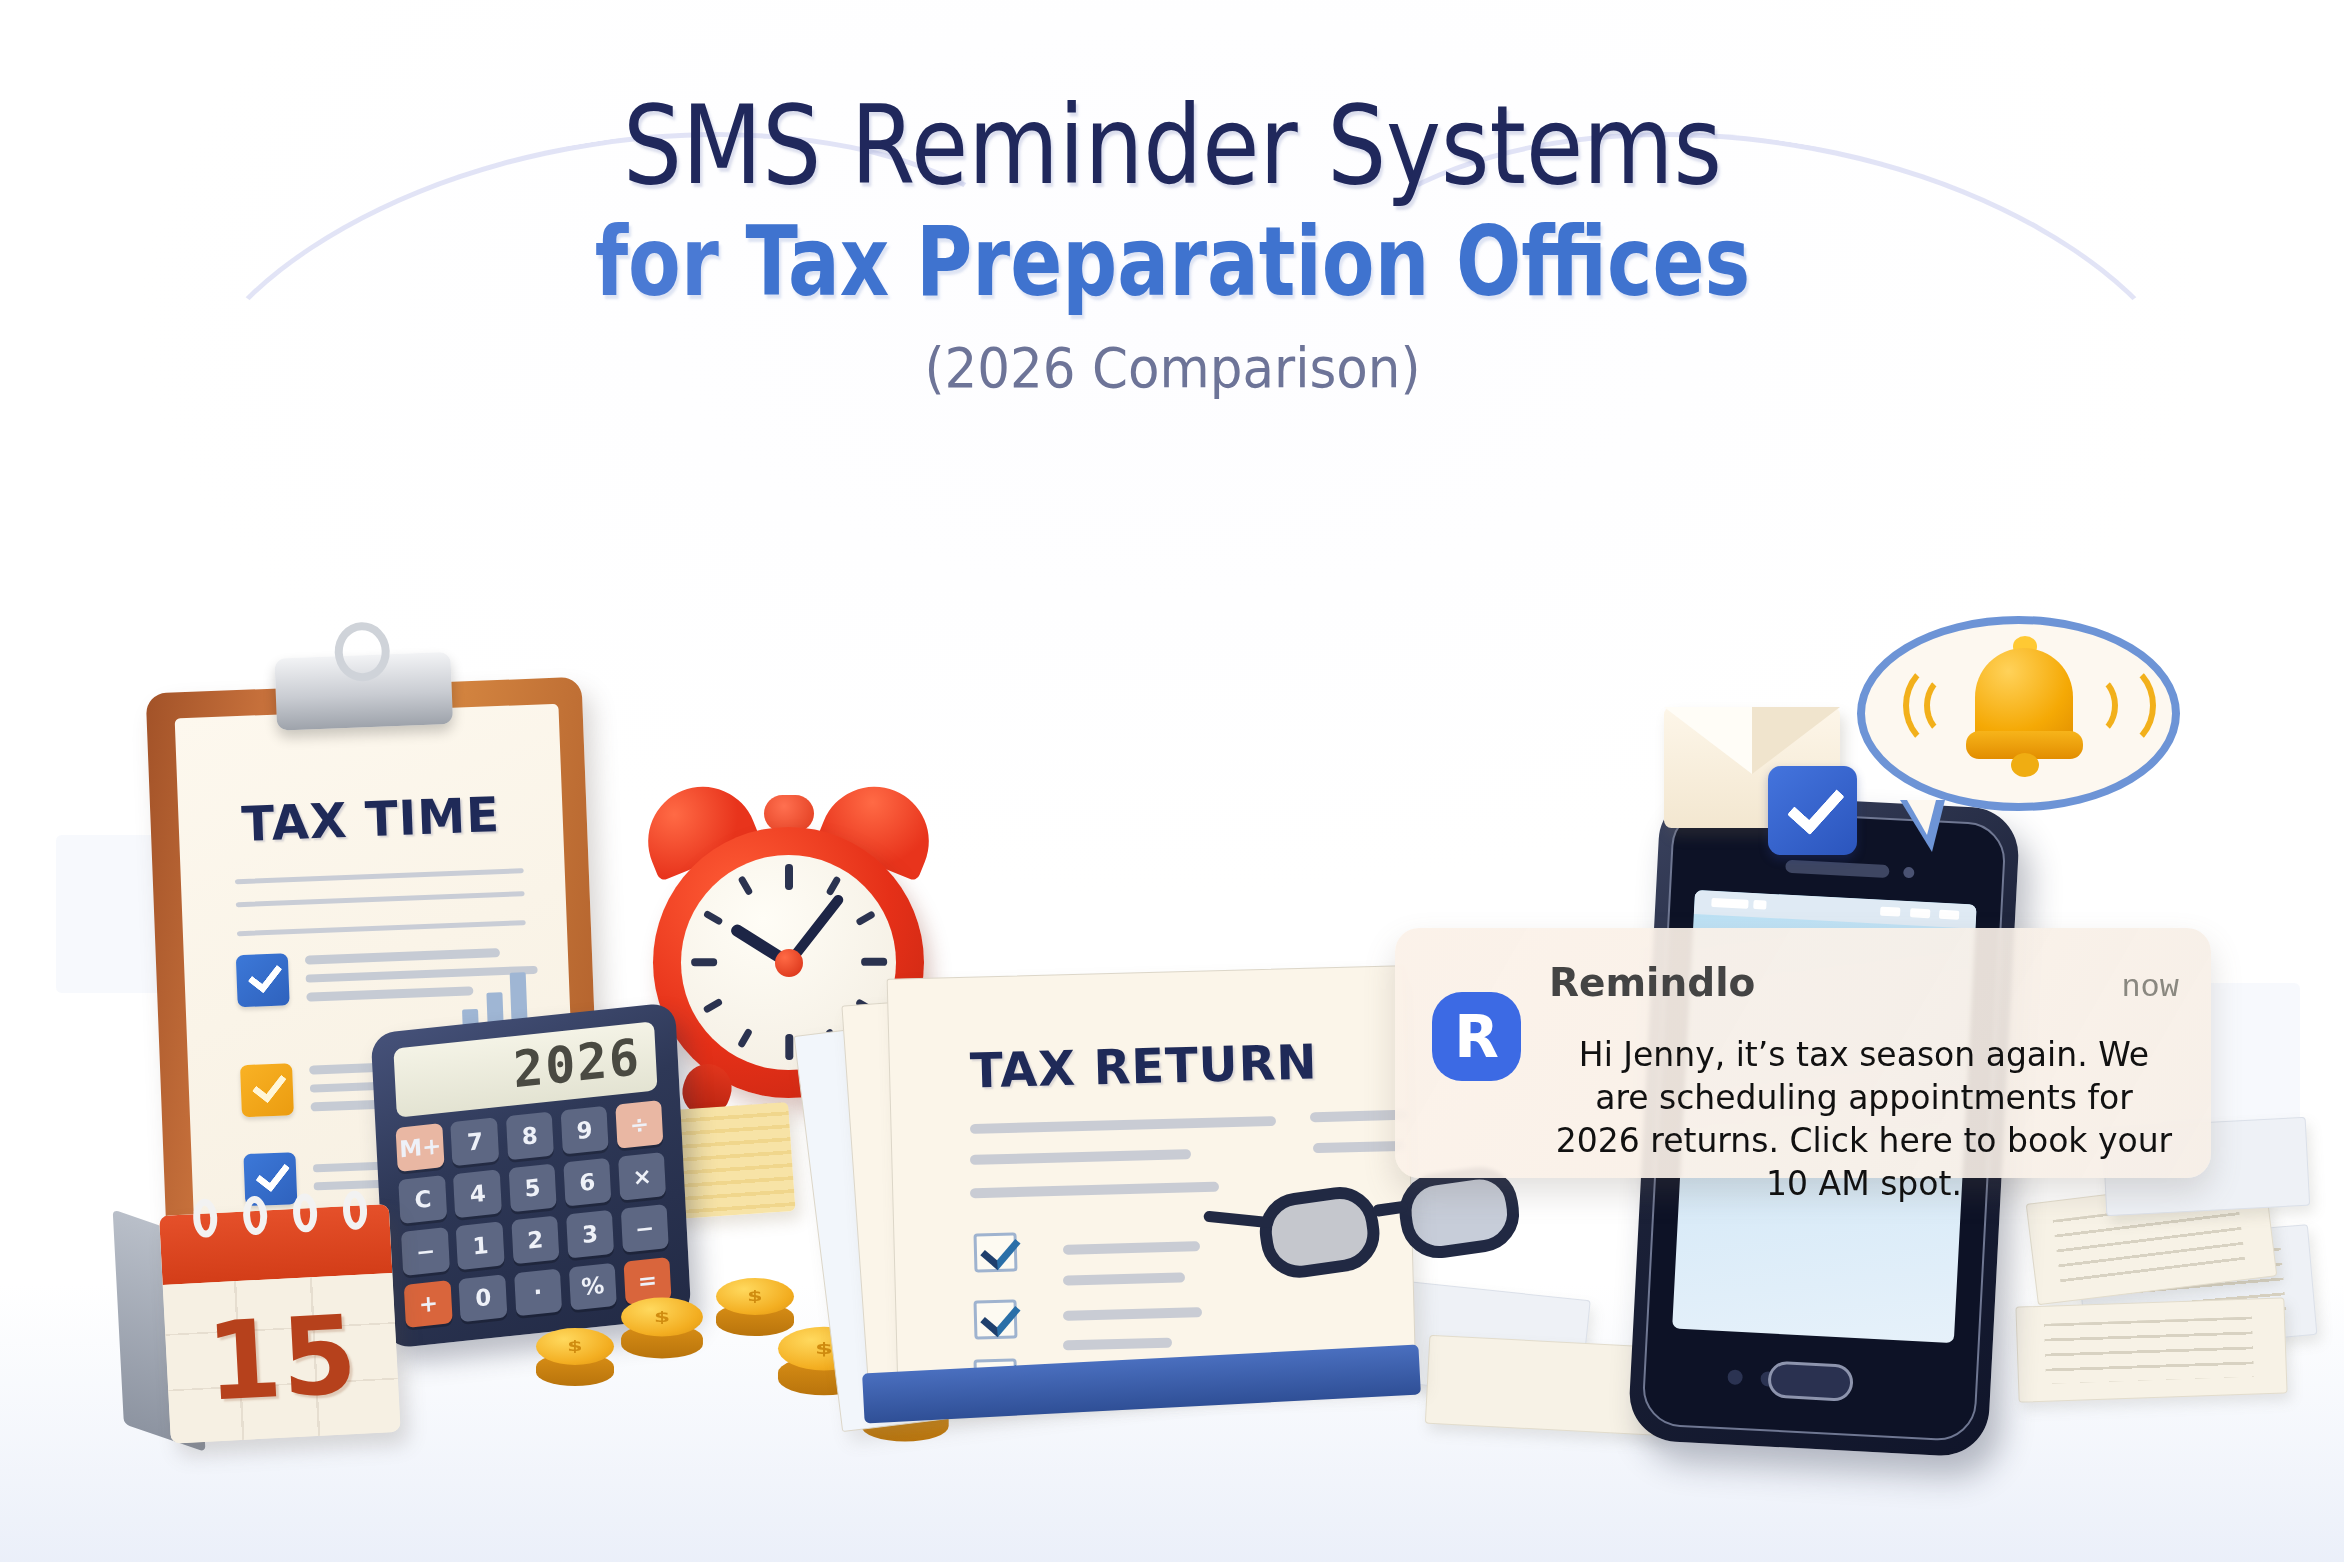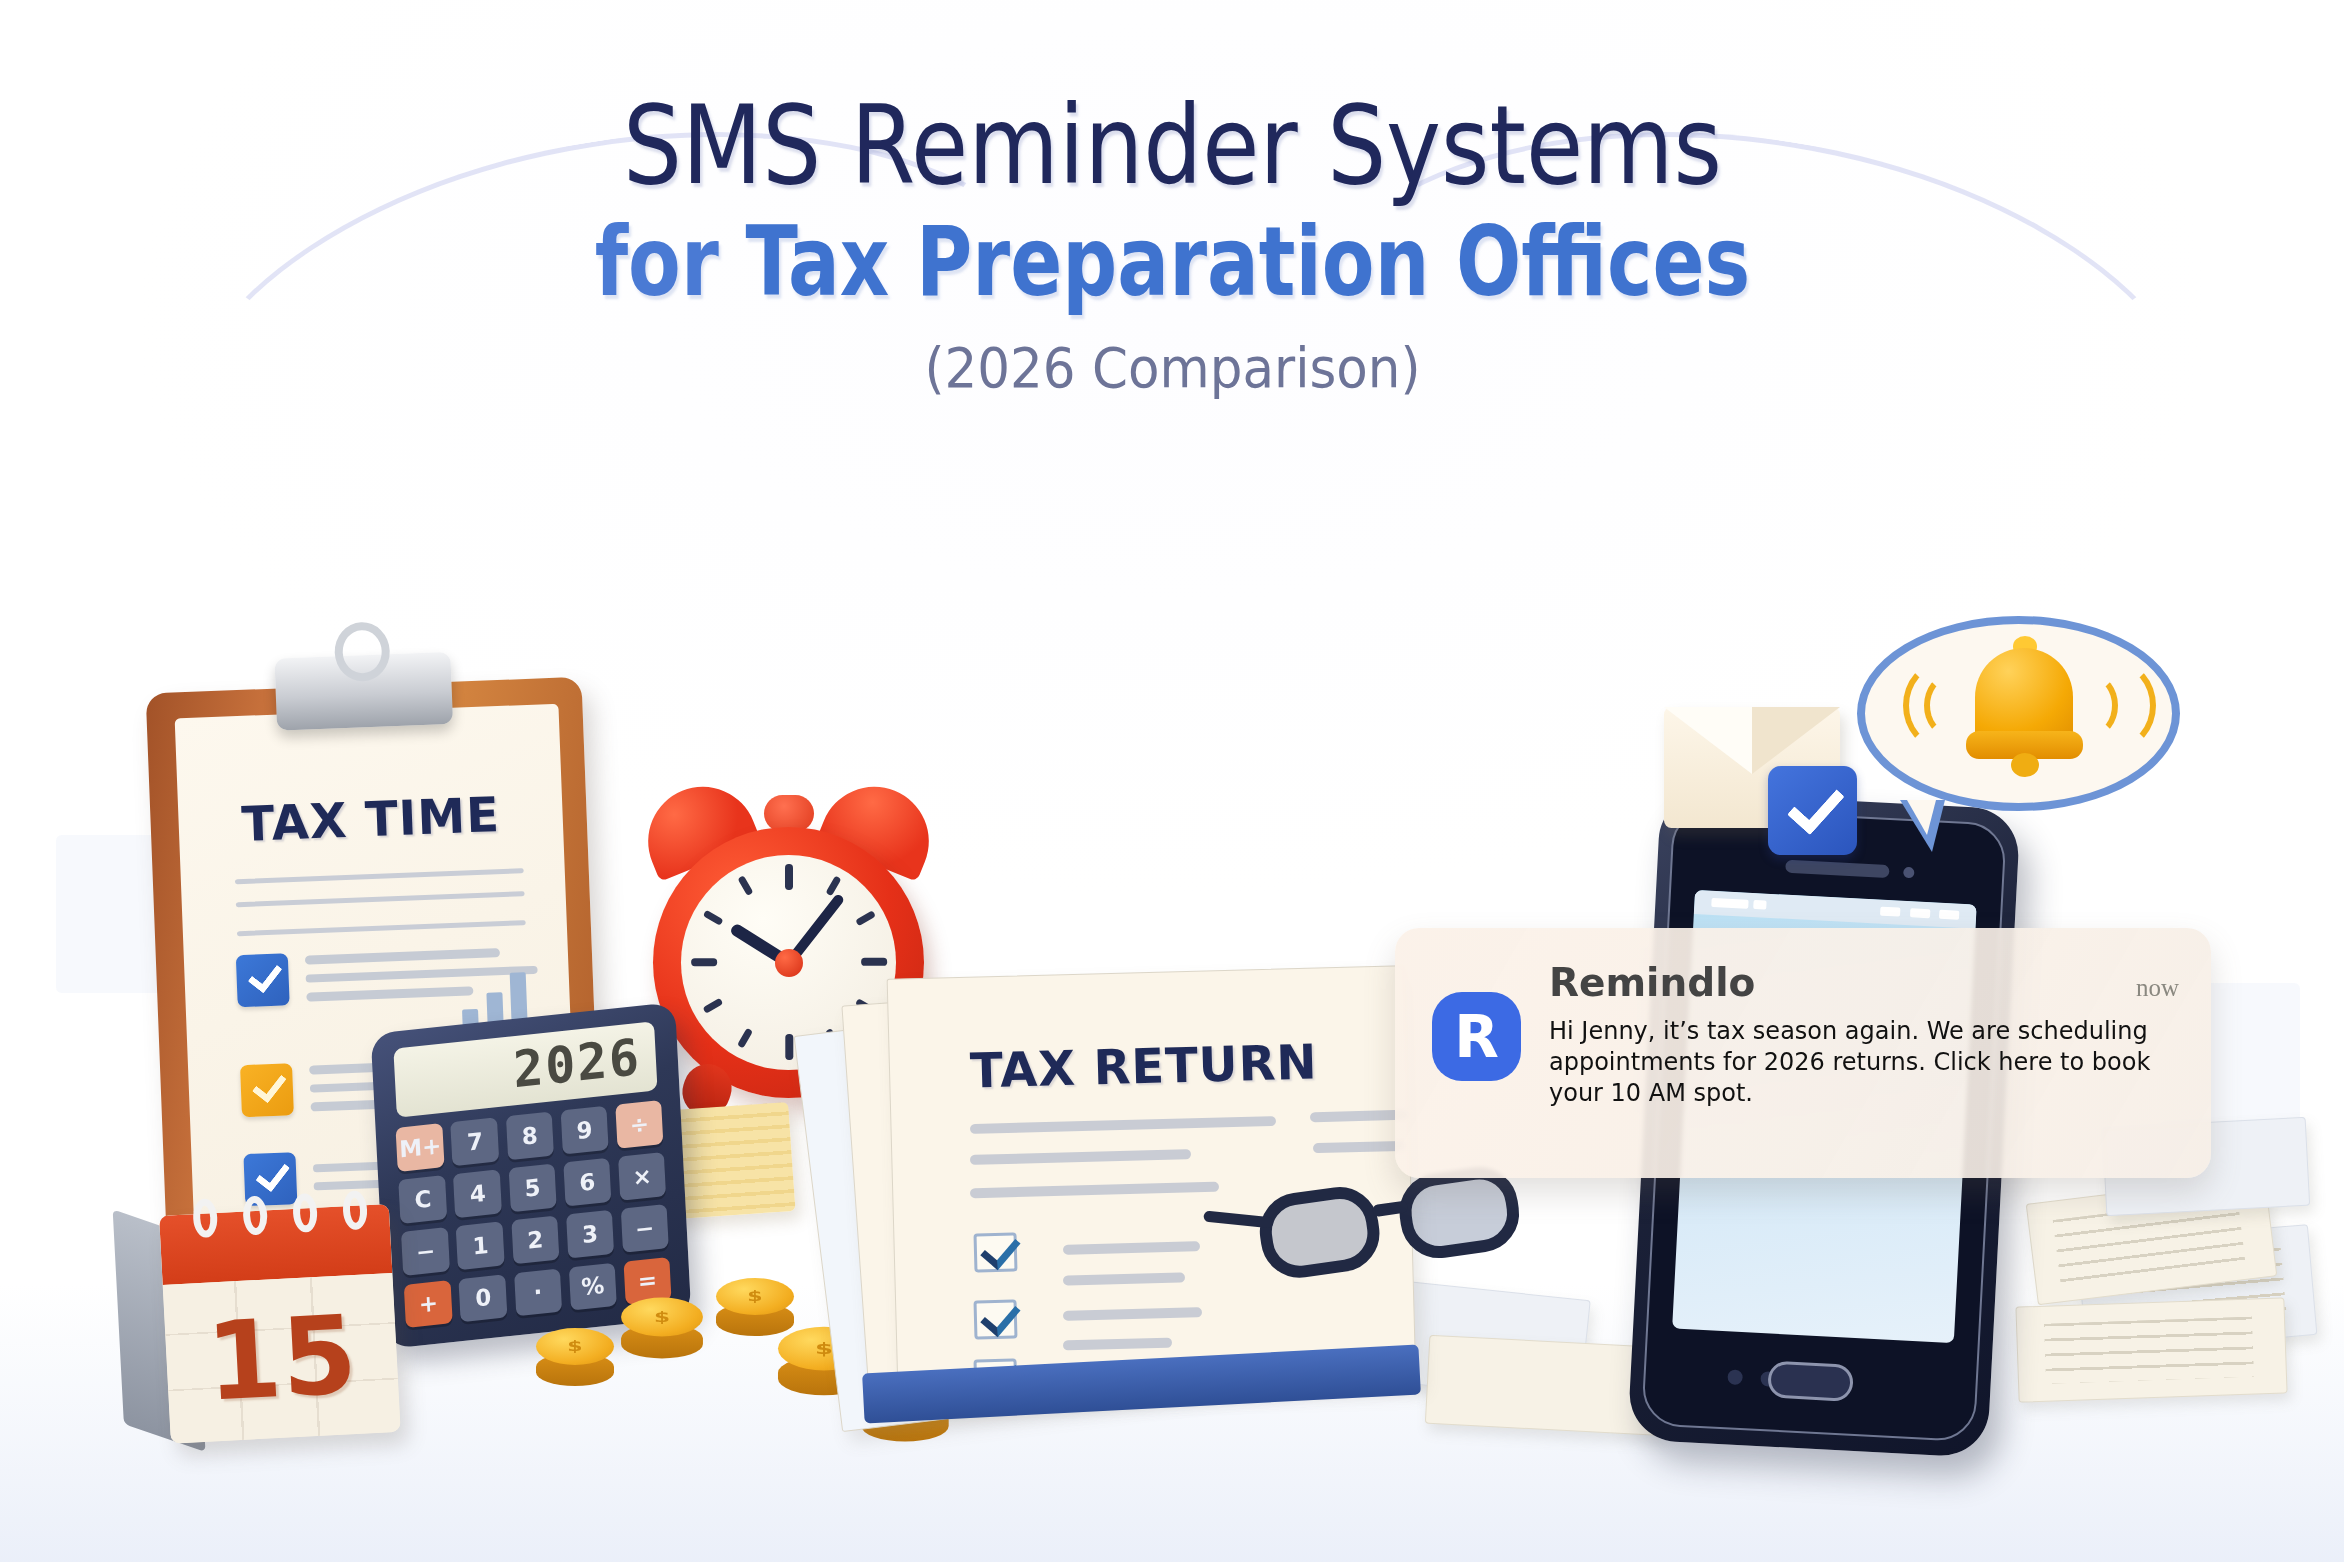--- a/index.html
+++ b/index.html
@@ -315,7 +315,7 @@
   #notif .col { flex: 1 1 auto; min-width: 0; }
   #notif .row1 { display: flex; align-items: baseline; justify-content: space-between; }
   #notif .app { font-family: "DejaVu Sans", sans-serif; font-size: 39px; font-weight: bold; color: #444444; }
-  #notif .when { font-family: Liberation Serif, serif; font-size: 25px; color: #8a8880; }
+  #notif .when { font-family: Liberation Mono, monospace; font-size: 32px; color: #8a8880; }
   #notif .msg { margin-top: 11px; font-family: "DejaVu Sans", sans-serif; font-size: 24px;
      line-height: 1.30; color: #111111; }
 

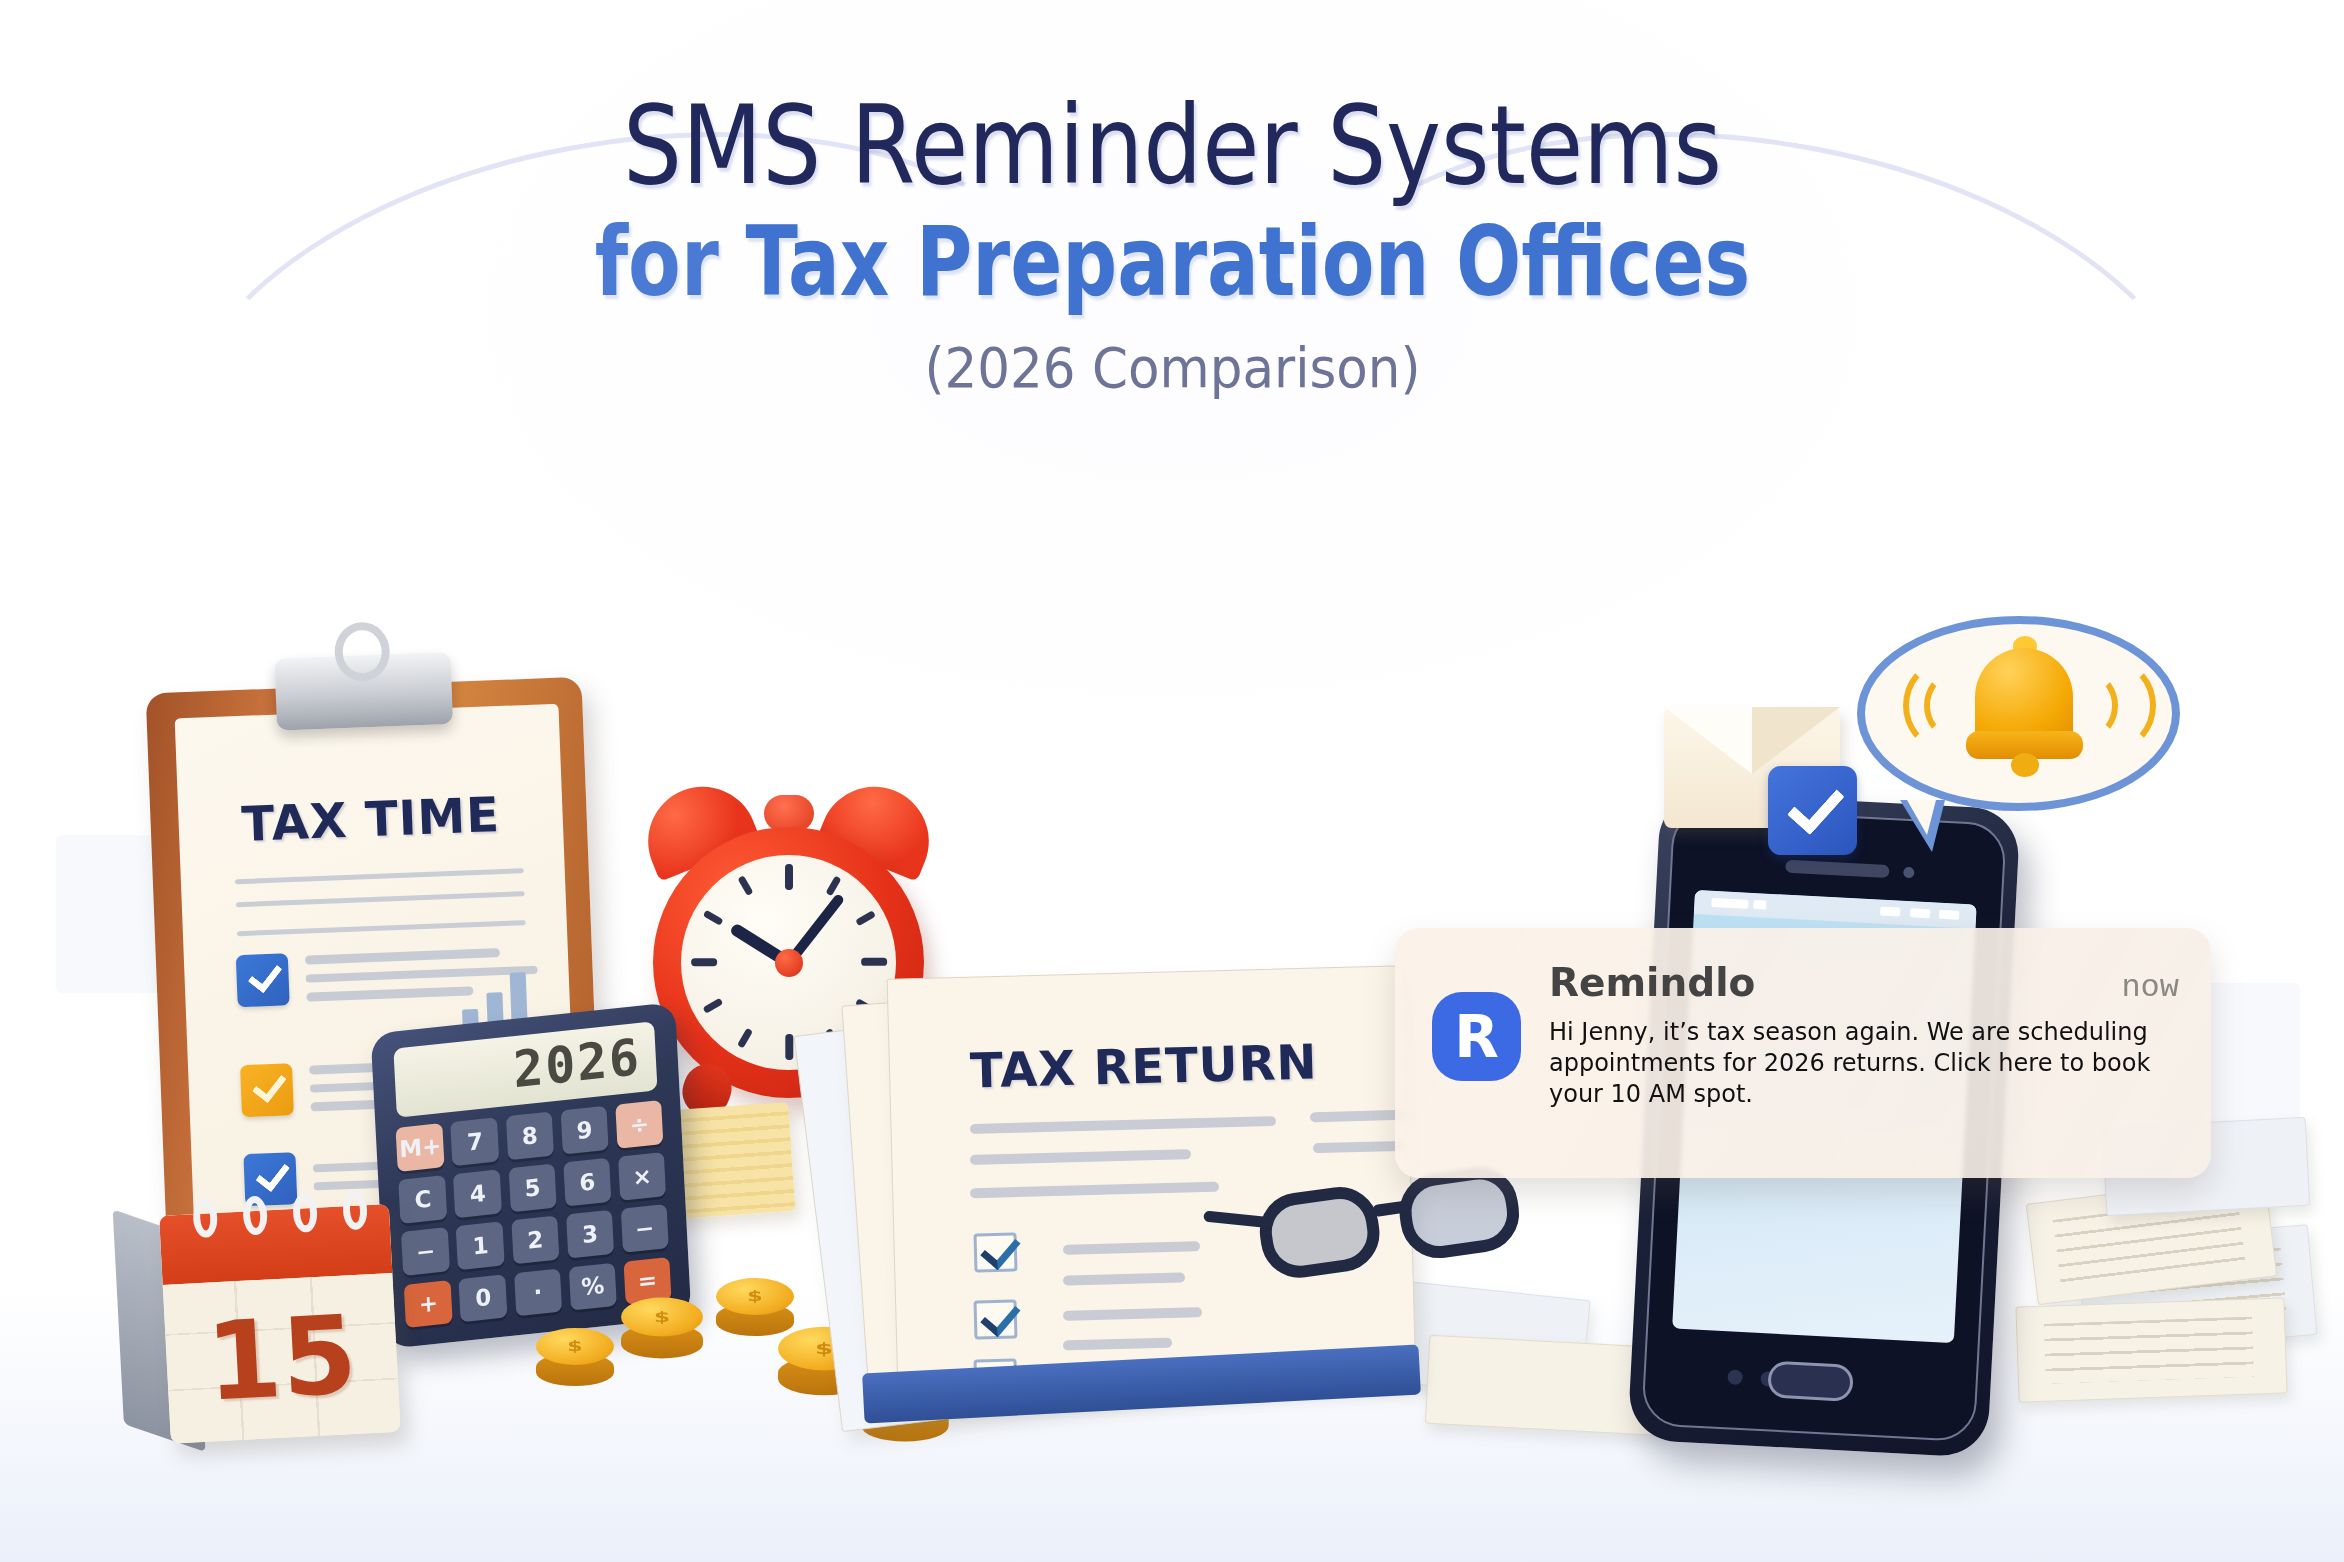--- a/index.html
+++ b/index.html
@@ -316,8 +316,8 @@
   #notif .row1 { display: flex; align-items: baseline; justify-content: space-between; }
   #notif .app { font-family: "DejaVu Sans", sans-serif; font-size: 39px; font-weight: bold; color: #444444; }
   #notif .when { font-family: Liberation Mono, monospace; font-size: 32px; color: #8a8880; }
-  #notif .msg { margin-top: 11px; font-family: "DejaVu Sans", sans-serif; font-size: 24px;
-     line-height: 1.30; color: #111111; }
+  #notif .msg { margin-top: 28px; font-family: "DejaVu Sans", sans-serif; font-size: 33px;
+     line-height: 1.30; color: #111111; text-align: center; }
 
   
   .pile { position: absolute; border-radius: 3.7px; background: #f7f2e6;

